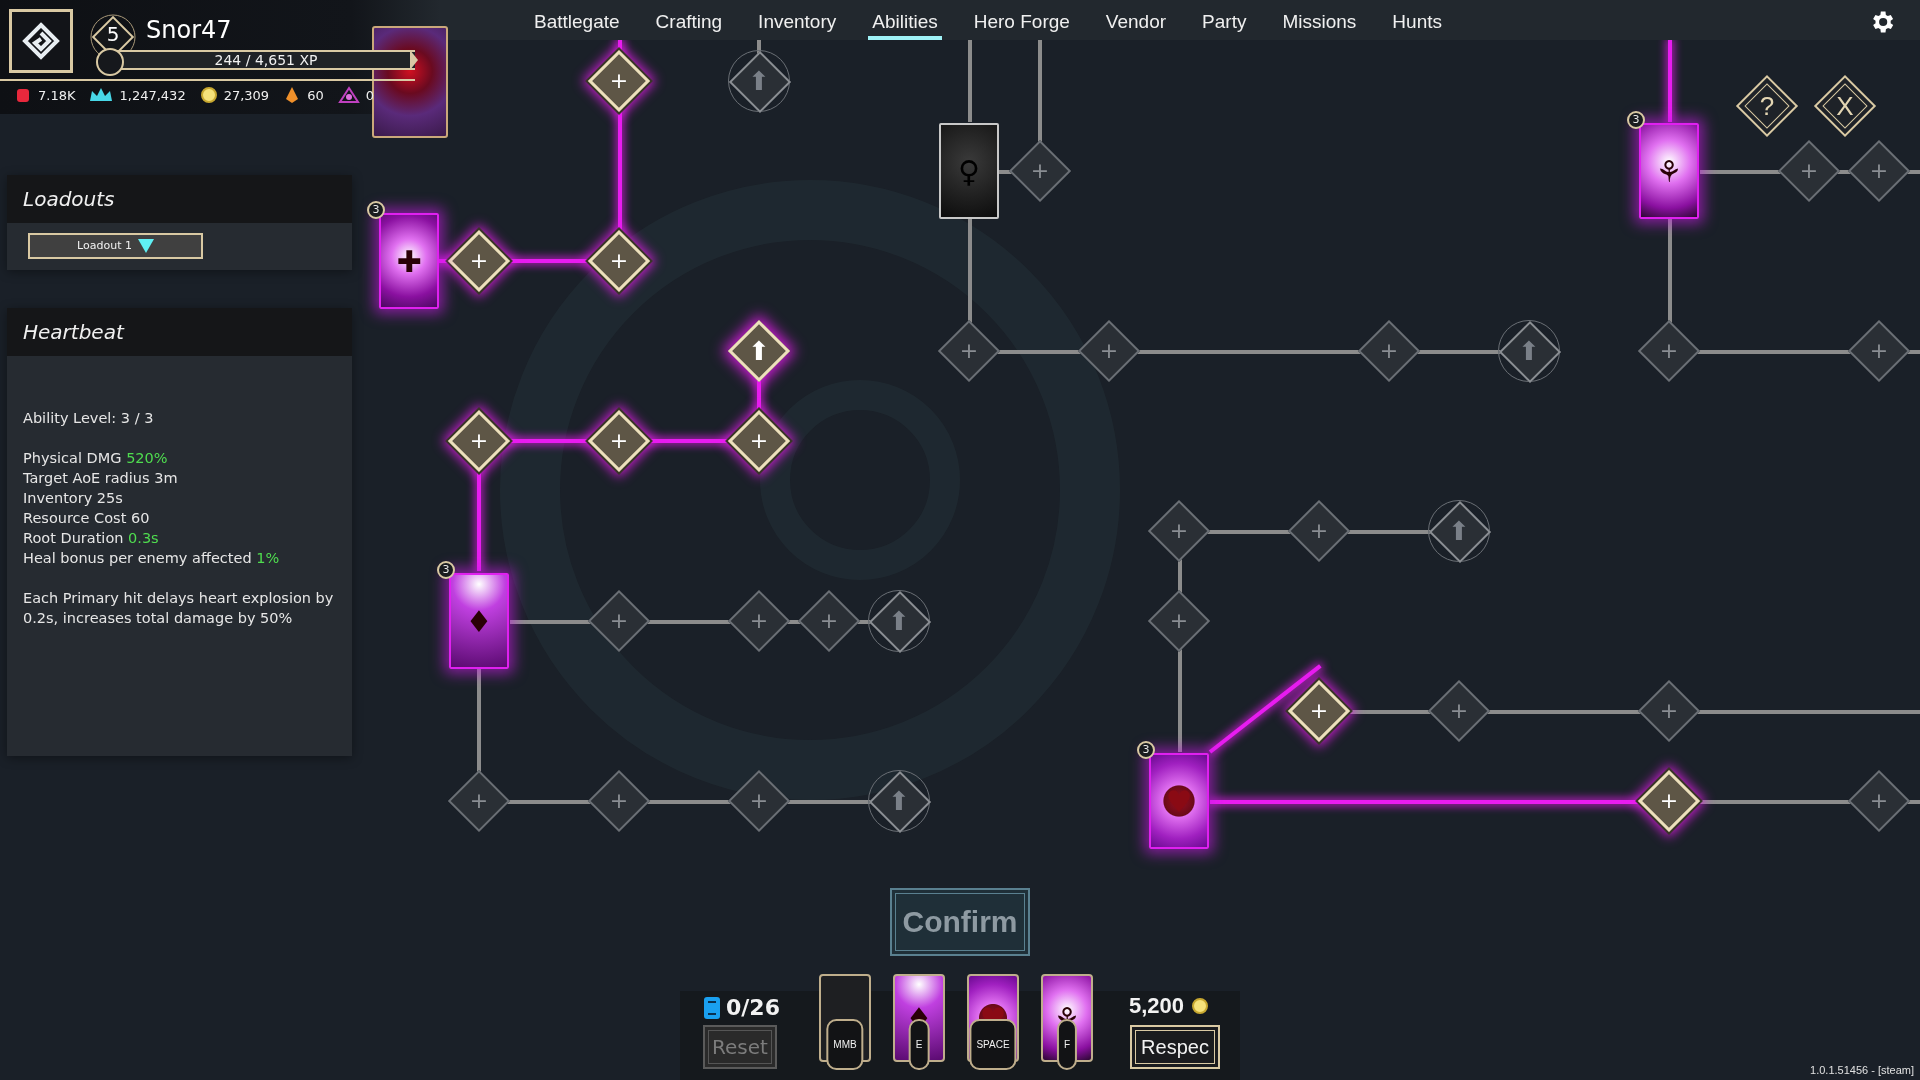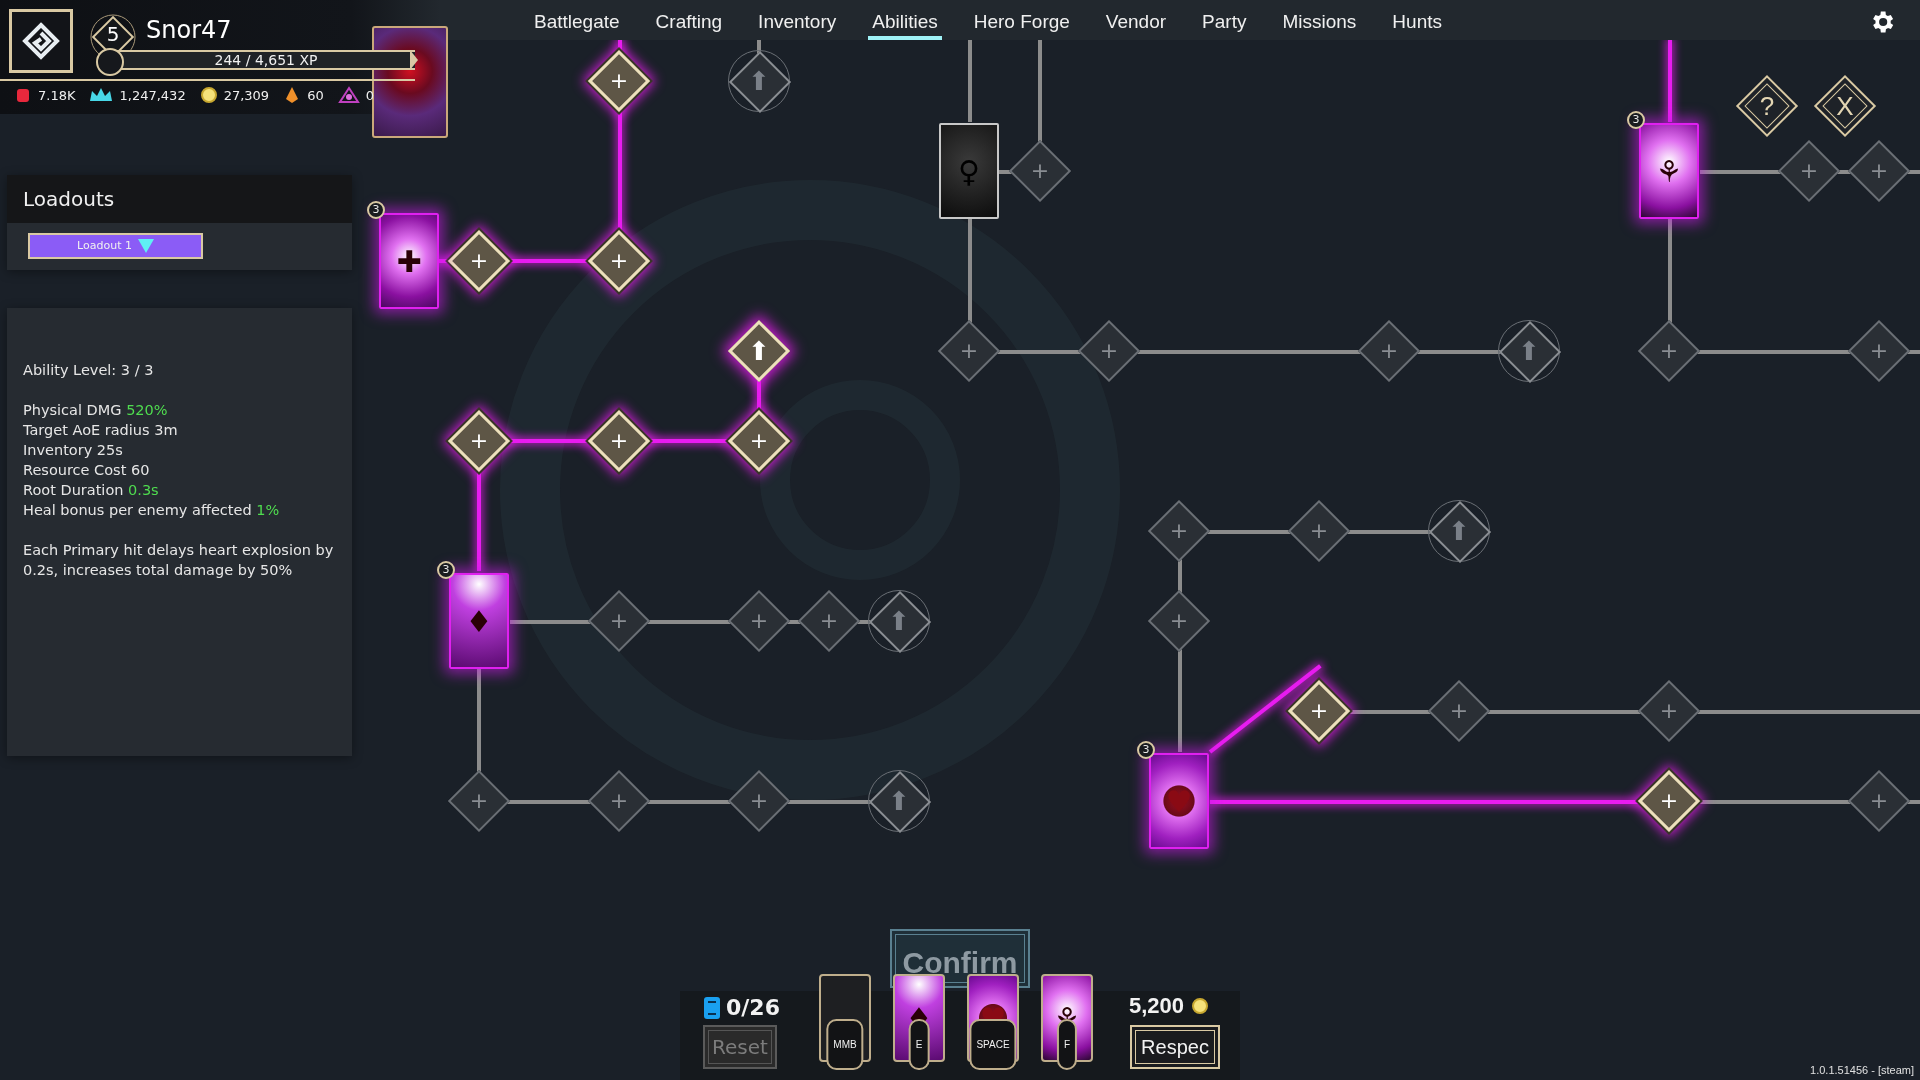--- a/index.html
+++ b/index.html
@@ -90,7 +90,7 @@
     box-shadow: 0 2px 10px rgba(0,0,0,0.4);
   }
   .panel-title {
-    background: #151618; height: 48px; padding-left: 16px; font-size: 20px; line-height: 48px; color: #f0f0f0;
+    background: #151618; height: 48px; padding-left: 16px; font-size: 20px; line-height: 48px; color: #f0f0f0; font-style: italic;
   }
   .loadout-select {
     margin: 10px 0 10px 21px; width: 175px; height: 26px;

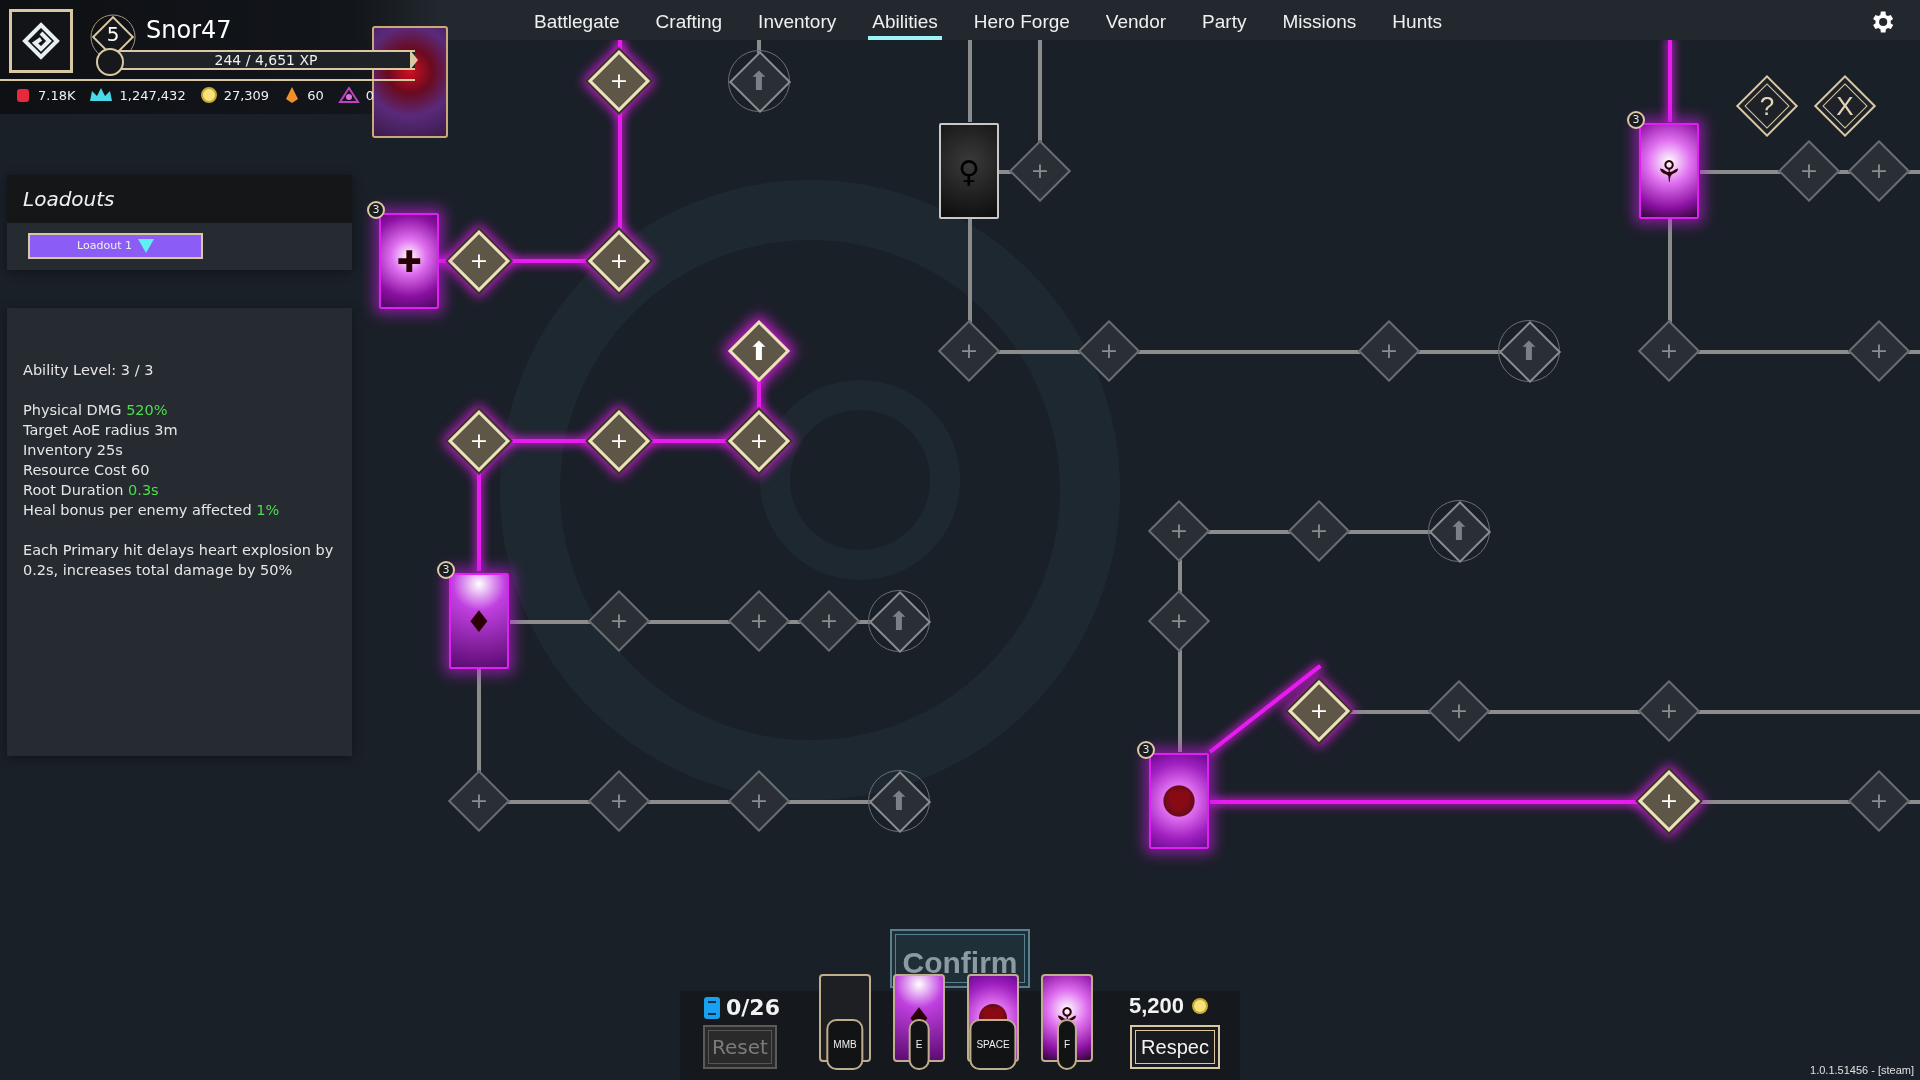--- a/index.html
+++ b/index.html
@@ -94,7 +94,7 @@
   }
   .loadout-select {
     margin: 10px 0 10px 21px; width: 175px; height: 26px;
-    border: 2px solid #d9c9a3; background: #8b5cf6;
+    border: 2px solid #d9c9a3; background: #404040;
     font-size: 11px; text-align: center; line-height: 22px; color: #f0f0f0; cursor: pointer;
   }
   .loadout-arrow {

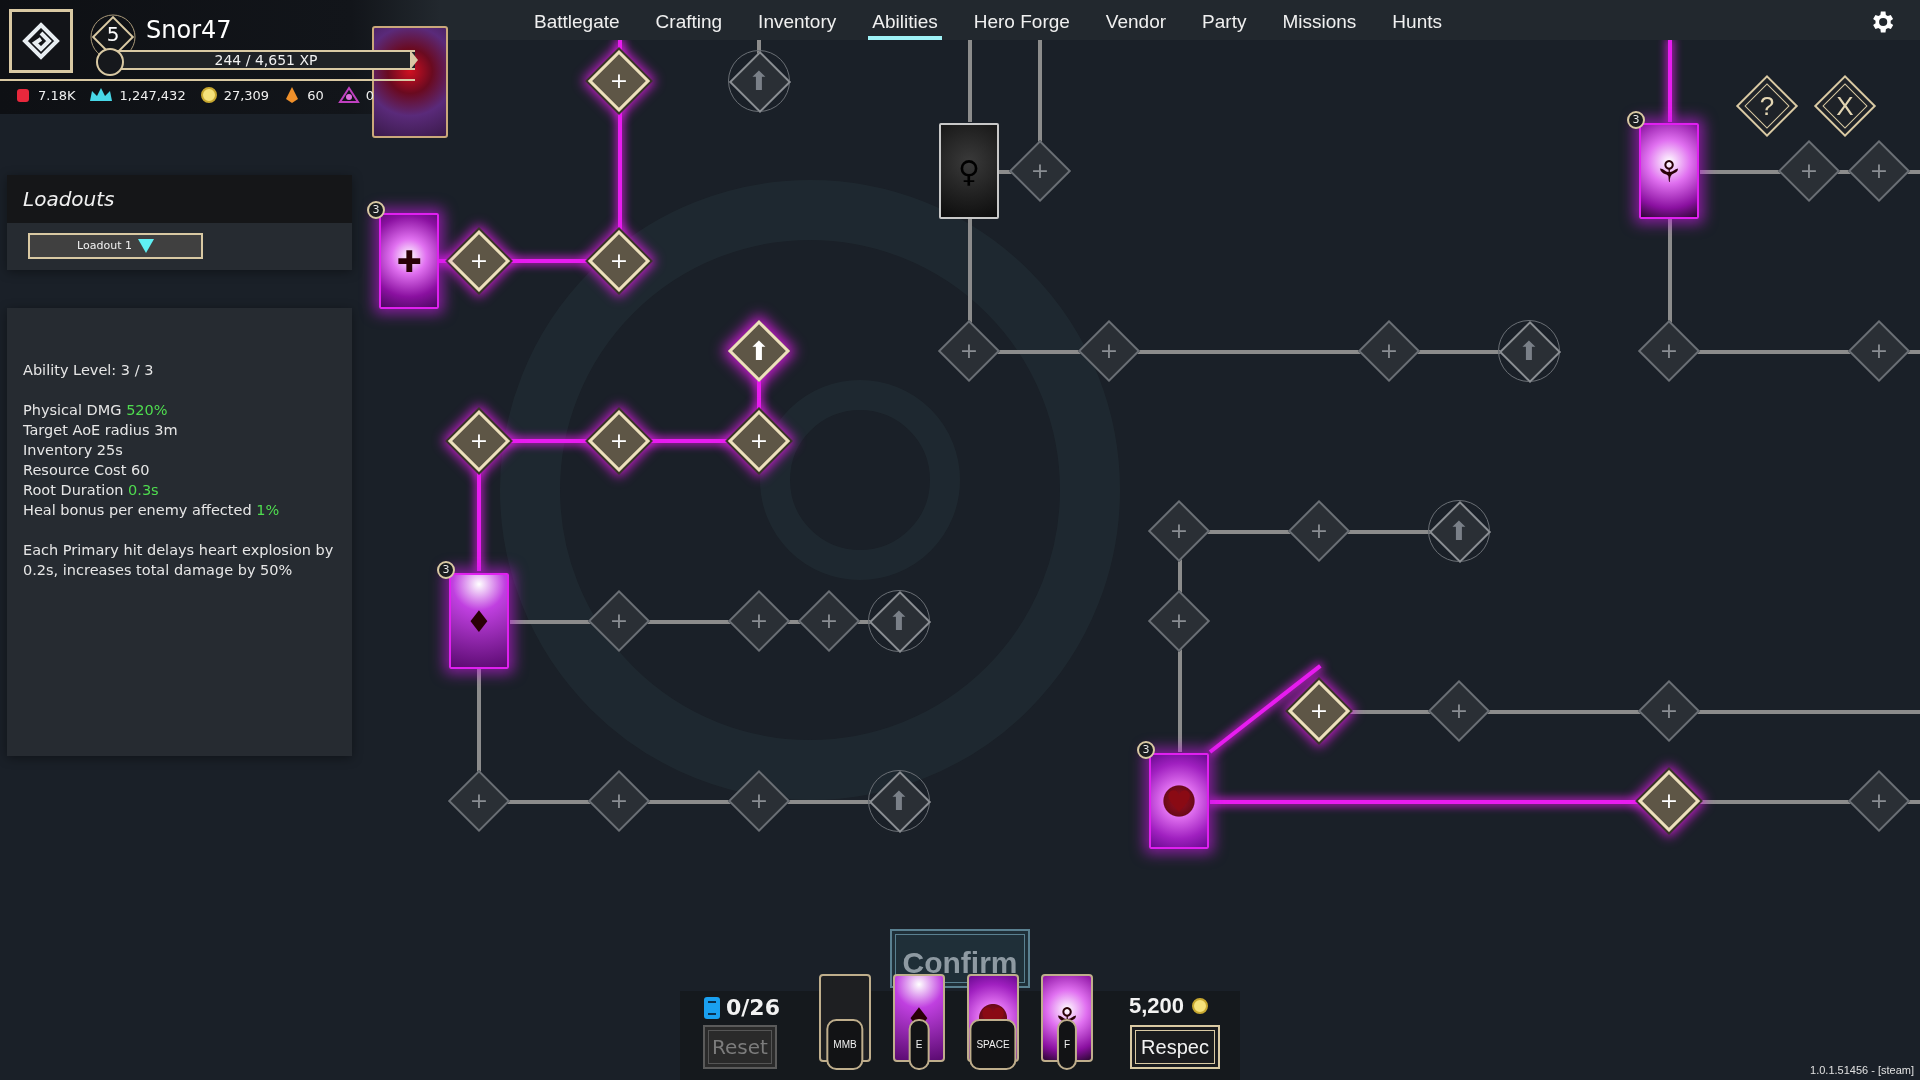--- a/index.html
+++ b/index.html
@@ -465,6 +465,7 @@
 </div>
 
 <div class="panel" style="top:308px;height:448px;">
+  <div class="panel-title">Heartbeat</div>
   <div class="desc">
     <div class="gap"></div>
     <p>Ability Level: 3 / 3</p>

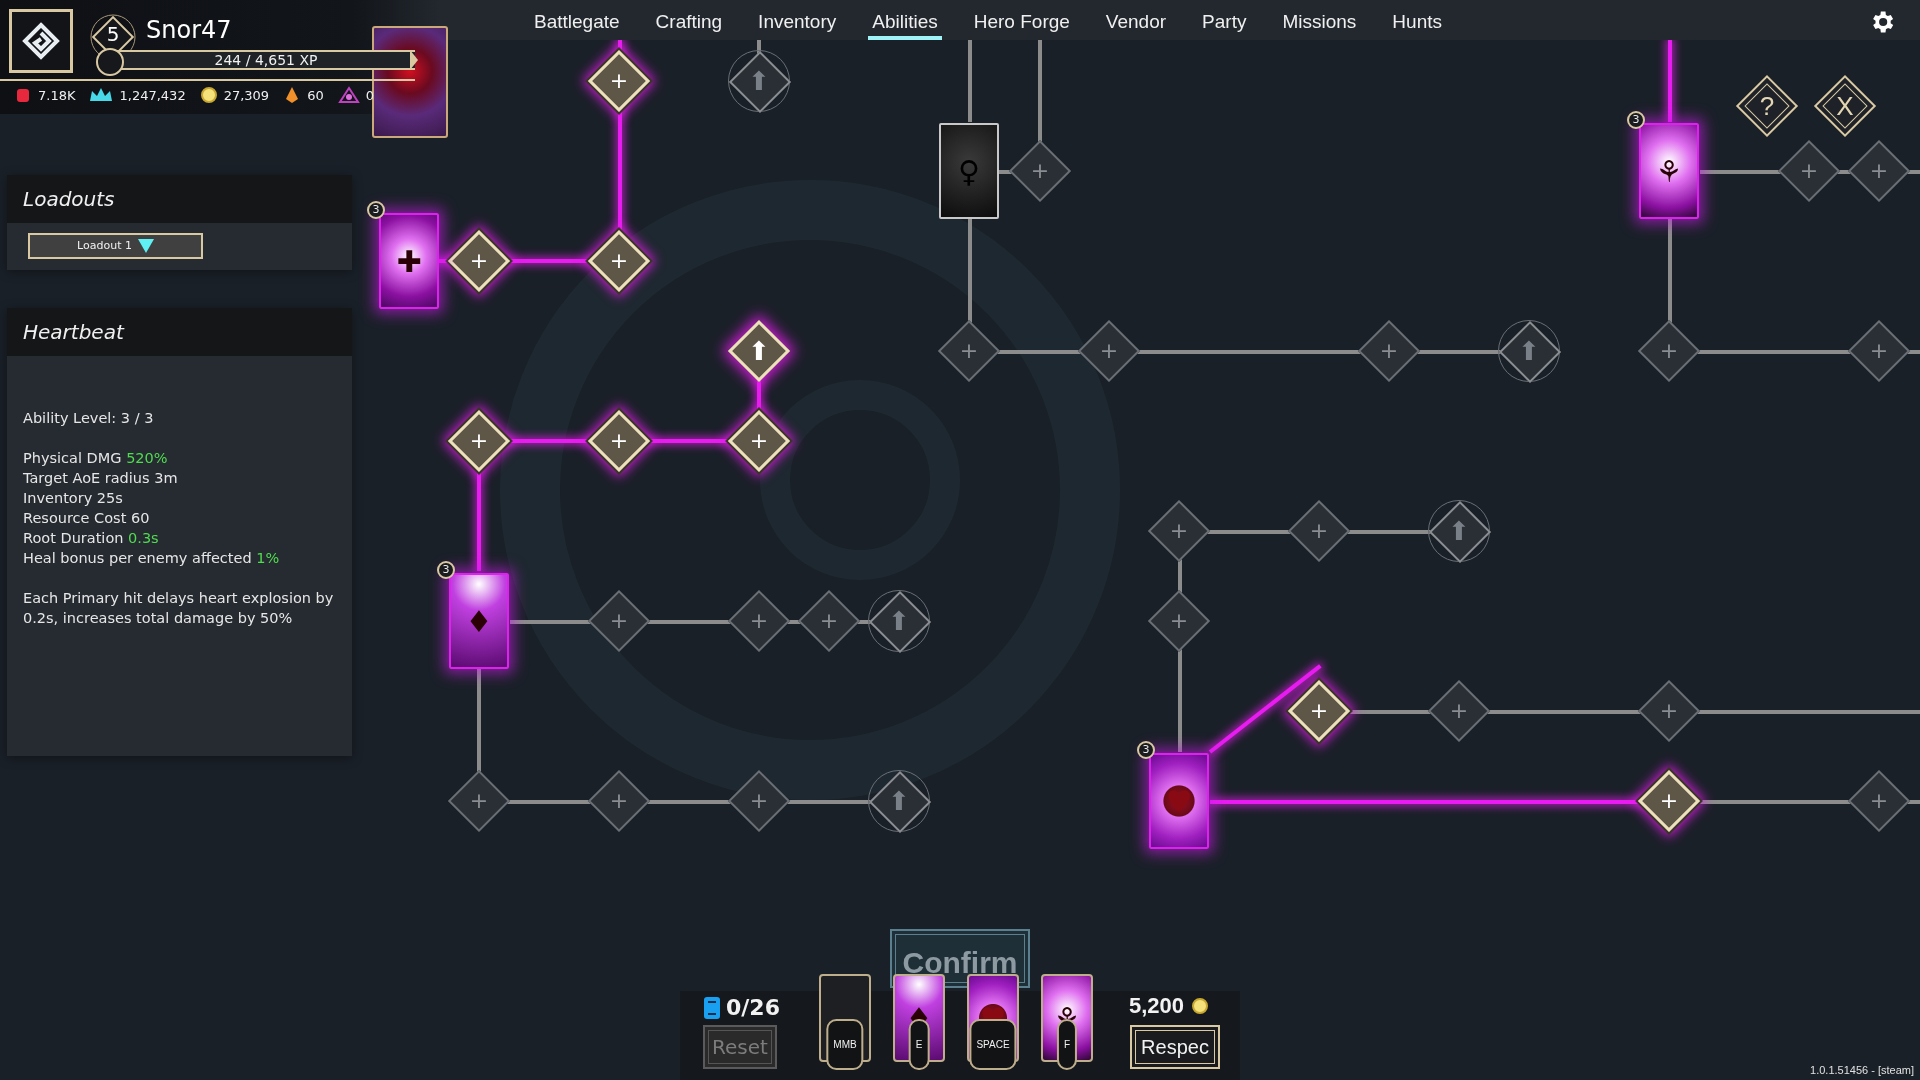--- a/index.html
+++ b/index.html
@@ -175,12 +175,11 @@
   }
   
   .confirm {
-    position: absolute; left: 890px; top: 888px; width: 140px; height: 59px;
+    position: absolute; left: 890px; top: 888px; width: 140px; height: 68px;
     border: 2px solid #5a8090; background: #1f2f38; cursor: pointer;
     box-shadow: inset 0 0 0 3px #1f2f38, inset 0 0 0 4px #5a8090;
     color: #8e9aa2; font-size: 30px; font-weight: bold; text-align: center; line-height: 64px;
     font-family: "Liberation Sans", sans-serif;
-    margin-top: 41px;
   }
   
   .bottombar {

